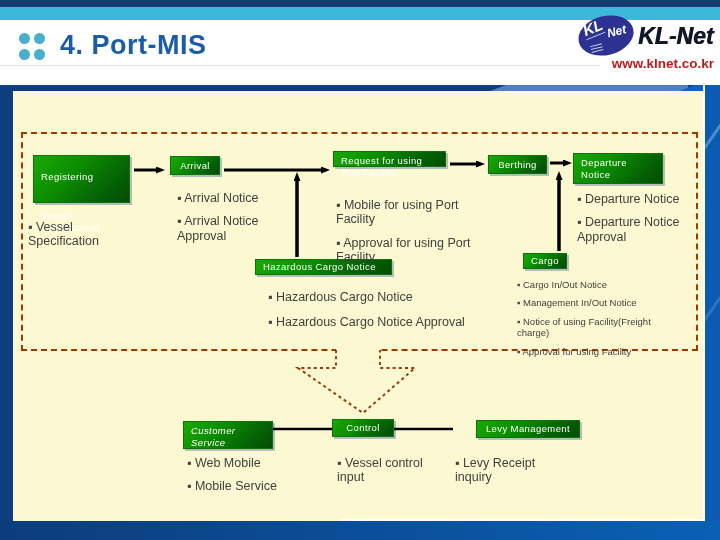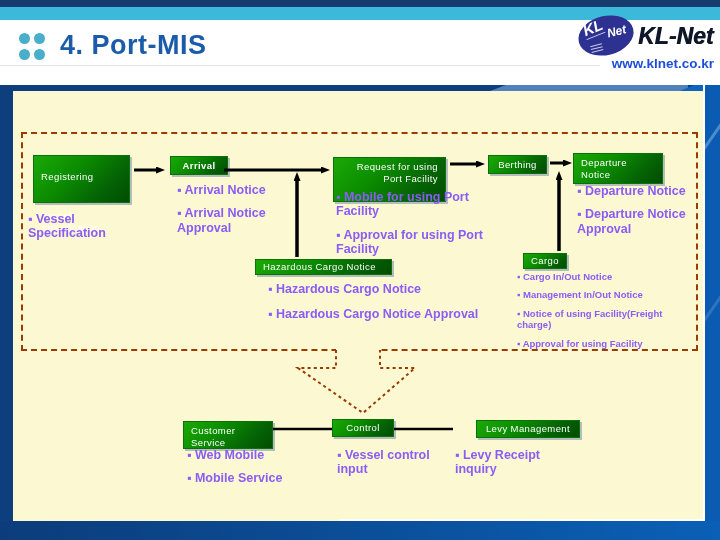--- a/index.html
+++ b/index.html
@@ -24,7 +24,7 @@
   .logo-tiny i{display:block;width:12px;height:1px;background:rgba(255,255,255,.75);margin-bottom:2px;}
   .logo-wordmark{left:638px;top:23px;font-size:23px;font-weight:bold;font-style:italic;color:#0f172a;
                  text-shadow:.6px 0 0 #0d0d16;letter-spacing:0;}
-  .site-url{right:6px;top:56px;font-size:13.5px;font-weight:bold;color:#1d4ed8;}
+  .site-url{right:6px;top:56px;font-size:13.5px;font-weight:bold;color:#b91c1c;}
 
   
   .hdr-border{left:0;top:85px;width:720px;height:6px;background:#0d3e7e;}

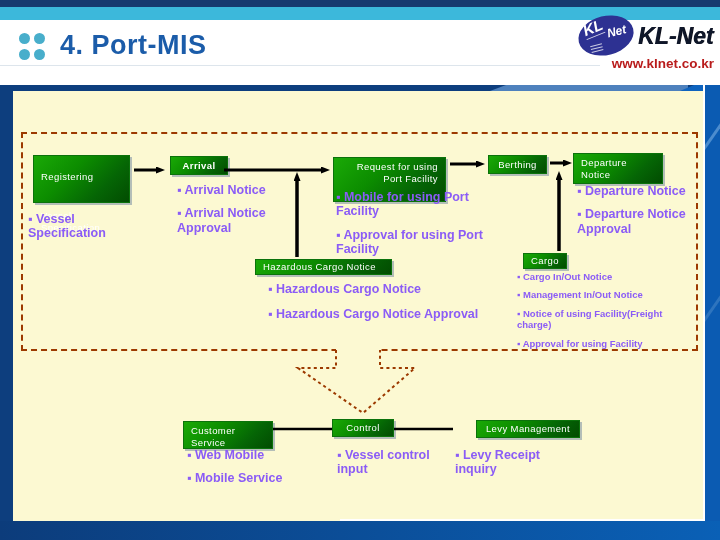--- a/index.html
+++ b/index.html
@@ -111,7 +111,7 @@
     <div class="gb2">Vessel
 Specification</div>
   </div>
-  <div class="gbox center" style="left:170px;top:156px;width:58px;height:19px;font-weight:bold;">Arrival</div>
+  <div class="gbox center" style="left:170px;top:156px;width:50px;height:19px;">Arrival</div>
   <div class="gbox" style="left:333px;top:157px;width:113px;height:45px;text-align:right;">Request for using
 Port Facility</div>
   <div class="gbox center" style="left:488px;top:155px;width:59px;height:19px;">Berthing</div>

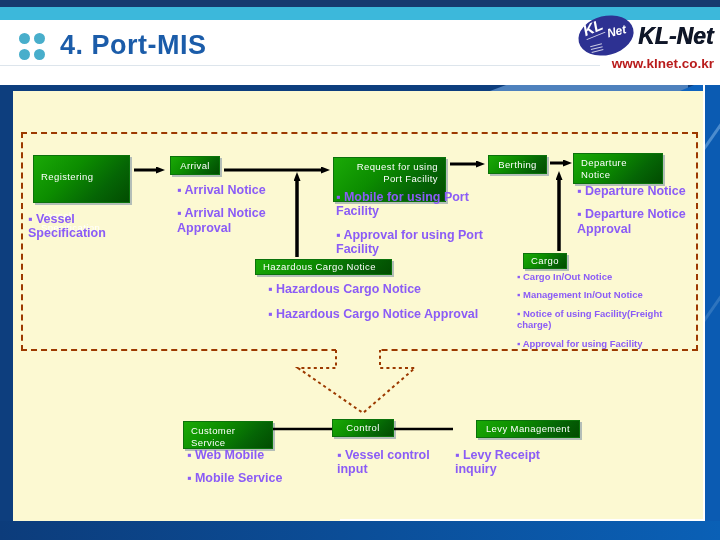--- a/index.html
+++ b/index.html
@@ -112,7 +112,7 @@
 Specification</div>
   </div>
   <div class="gbox center" style="left:170px;top:156px;width:50px;height:19px;">Arrival</div>
-  <div class="gbox" style="left:333px;top:157px;width:113px;height:45px;text-align:right;">Request for using
+  <div class="gbox" style="left:333px;top:151px;width:113px;height:16px;">Request for using
 Port Facility</div>
   <div class="gbox center" style="left:488px;top:155px;width:59px;height:19px;">Berthing</div>
   <div class="gbox" style="left:573px;top:153px;width:90px;height:31px;">Departure

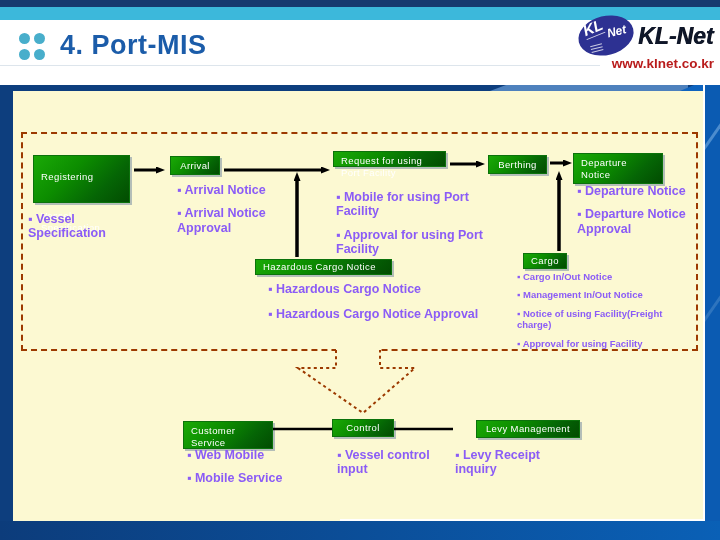--- a/index.html
+++ b/index.html
@@ -55,7 +55,7 @@
   .gb2{margin-top:15px;white-space:pre-line;}
 
   
-  .bul{position:absolute;font-weight:bold;color:#8b5cf6;font-size:12.5px;line-height:1.15;}
+  .bul{position:absolute;font-weight:normal;color:#404040;font-size:12.5px;line-height:1.15;margin-top:8px;}
   .bul .b{margin-bottom:9px;white-space:pre-line;}
   .bul .b:last-child{margin-bottom:0;}
   .bul.wide .b{margin-bottom:11px;}

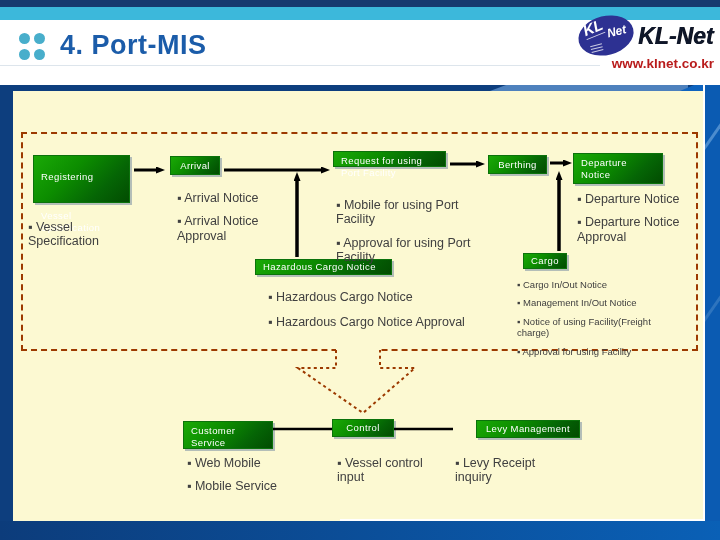--- a/index.html
+++ b/index.html
@@ -119,7 +119,7 @@
 Notice</div>
   <div class="gbox" style="left:255px;top:259px;width:137px;height:16px;padding:1px 7px;">Hazardous Cargo Notice</div>
   <div class="gbox center" style="left:523px;top:253px;width:44px;height:16px;">Cargo</div>
-  <div class="gbox" style="left:183px;top:421px;width:90px;height:28px;">Customer
+  <div class="gbox" style="left:183px;top:421px;width:90px;height:28px;font-style:italic;">Customer
 Service</div>
   <div class="gbox center" style="left:332px;top:419px;width:62px;height:18px;">Control</div>
   <div class="gbox center" style="left:453px;top:420px;width:104px;height:18px;margin-left:23px;">Levy Management</div>

